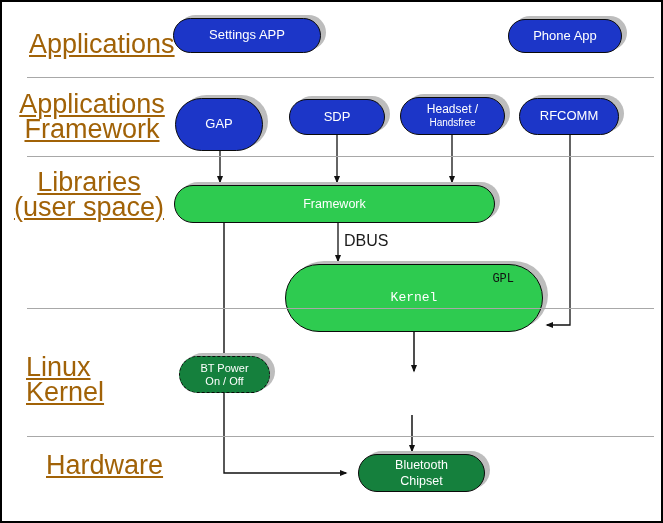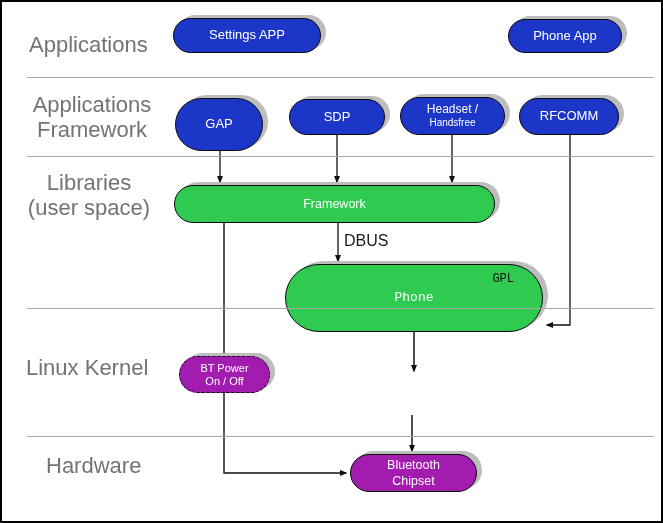--- a/index.html
+++ b/index.html
@@ -21,7 +21,7 @@
   .red.dashed{border:1.6px dashed #0a0a0a;}
 
   
-  .rowlab{position:absolute;color:#737373;font-size:22px;line-height:25px;z-index:0;}
+  .rowlab{position:absolute;color:#a16207;font-size:27px;line-height:25px;z-index:0;text-decoration:underline;}
   #row-applications{left:27px;top:30px;width:140px;}
   #row-appframework{left:17px;top:90px;width:146px;text-align:center;}
   #row-libraries{left:8px;top:168px;width:158px;text-align:center;}

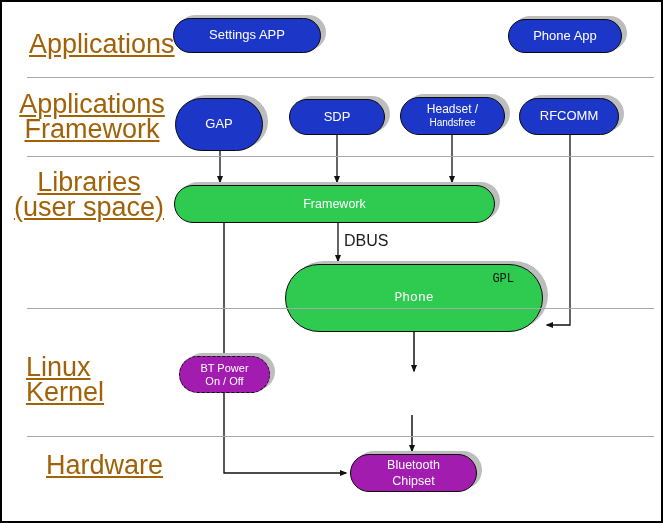--- a/index.html
+++ b/index.html
@@ -110,7 +110,7 @@
   </div>
   <div class="pill green" id="n-bluez">
     <span class="tag">GPL</span>
-    <span>Phone</span>
+    <span>Kernel</span>
   </div>
 
   <div class="pill red dashed" id="n-btpower">

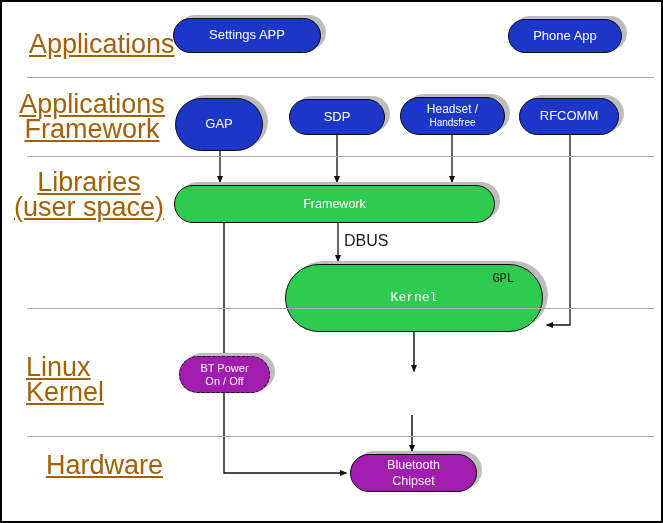--- a/index.html
+++ b/index.html
@@ -17,7 +17,7 @@
   
   .blue{background:#1c36c8;border:1.5px solid #0a0a0a;}
   .green{background:#2ecb50;border:1.5px solid #0a0a0a;}
-  .red{background:#a21caf;border:1.6px solid #0a0a0a;}
+  .red{background:#15803d;border:1.6px solid #0a0a0a;}
   .red.dashed{border:1.6px dashed #0a0a0a;}
 
   

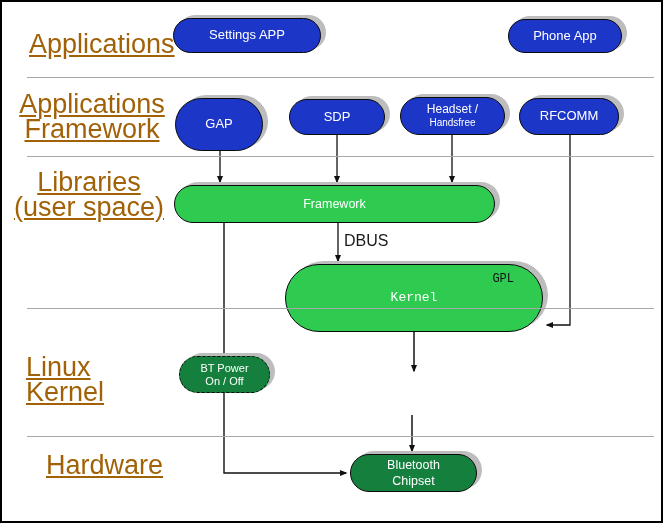--- a/index.html
+++ b/index.html
@@ -41,7 +41,7 @@
   #n-bluez .tag{position:absolute;right:28px;top:8px;color:#111;font-size:12px;}
   #n-btpower{left:177px;top:354px;width:91px;height:37px;font-size:11px;}
   #n-uart{left:347px;top:373px;width:130px;height:40px;font-size:13px;}
-  #n-chipset{left:348px;top:452px;width:127px;height:38px;font-size:12.5px;line-height:16px;}
+  #n-chipset{left:356px;top:452px;width:127px;height:38px;font-size:12.5px;line-height:16px;}
 
   
   #dbus-label{position:absolute;left:342px;top:230px;font-size:16px;color:#1a1a1a;z-index:2;}

